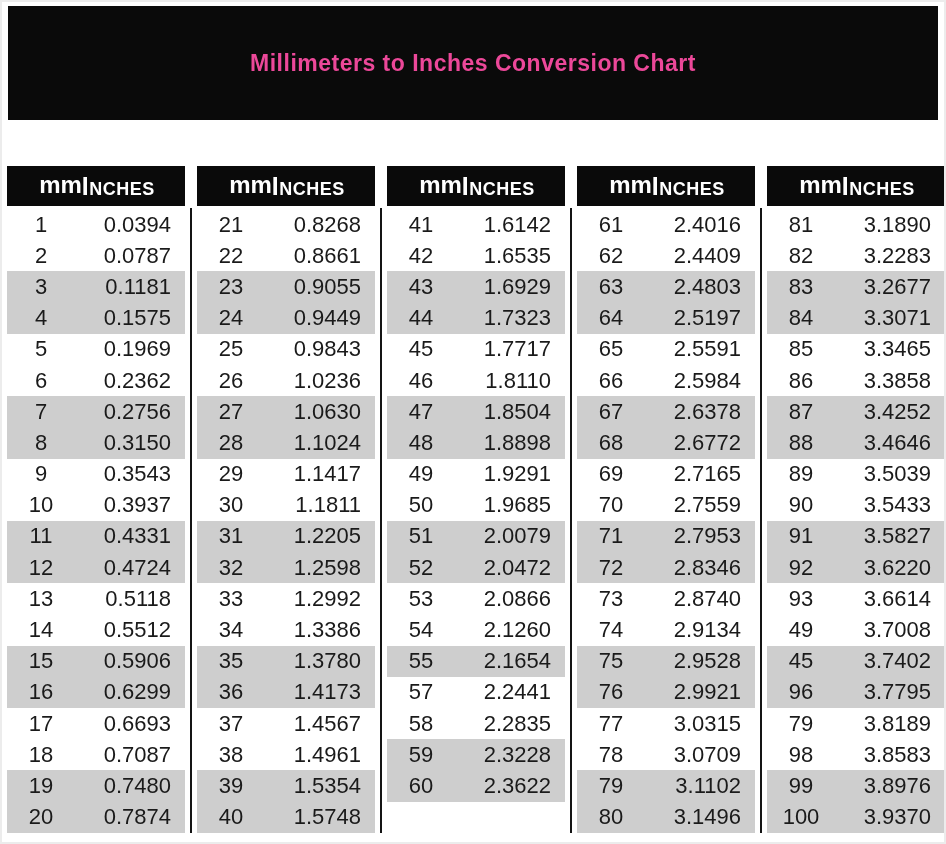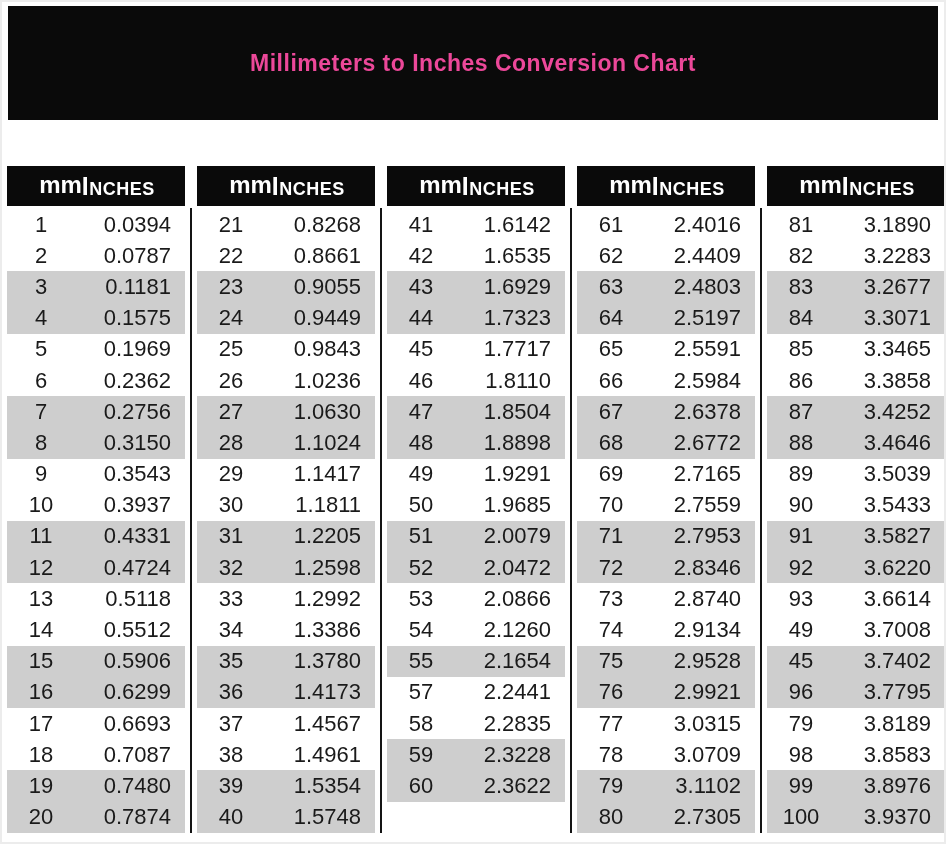--- a/index.html
+++ b/index.html
@@ -526,7 +526,7 @@
 
   <div class="row shaded">
     <span class="cell-mm">80</span>
-    <span class="cell-in">2.7305</span>
+    <span class="cell-in">3.1496</span>
   </div>
 </div>
   </div>

